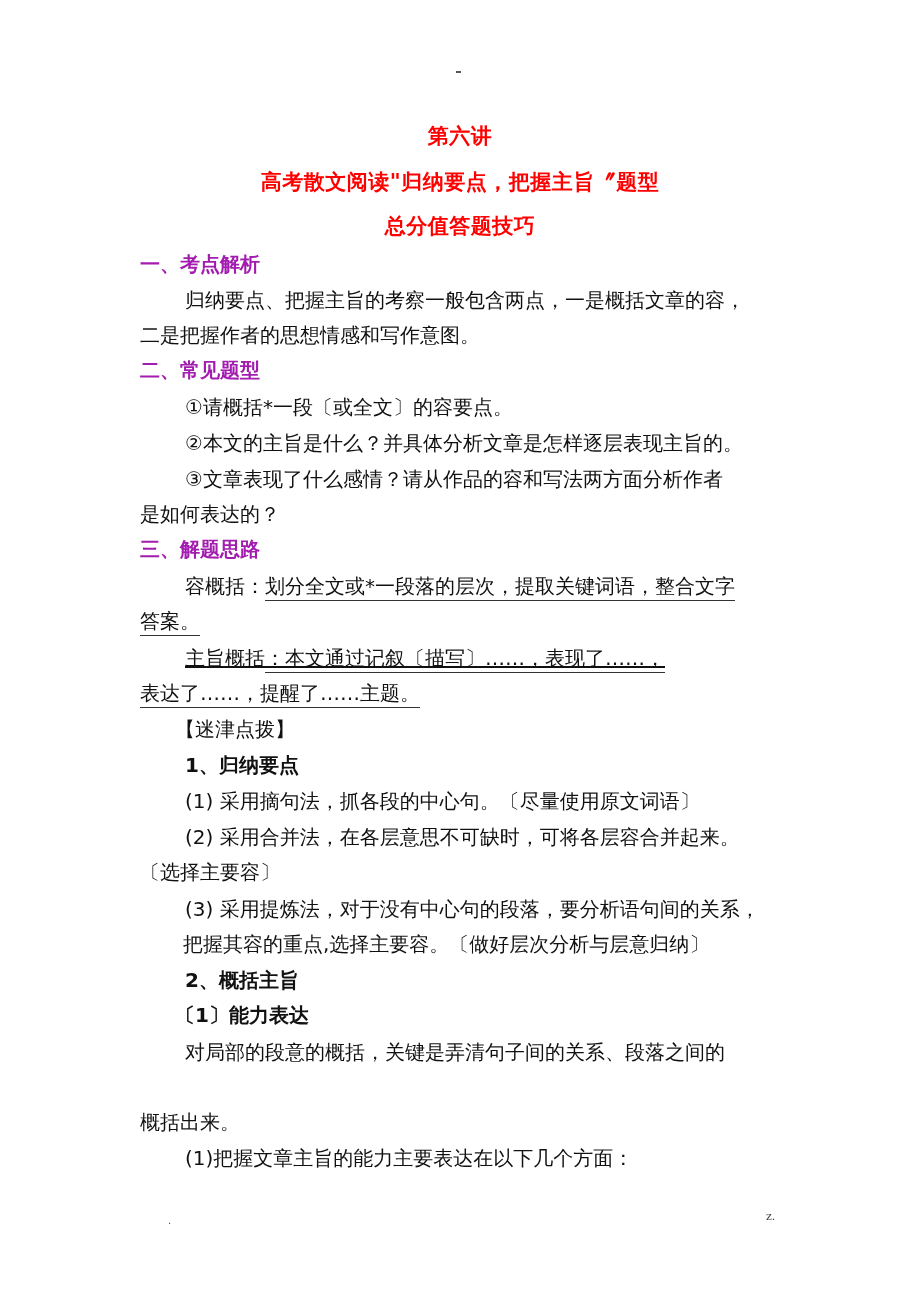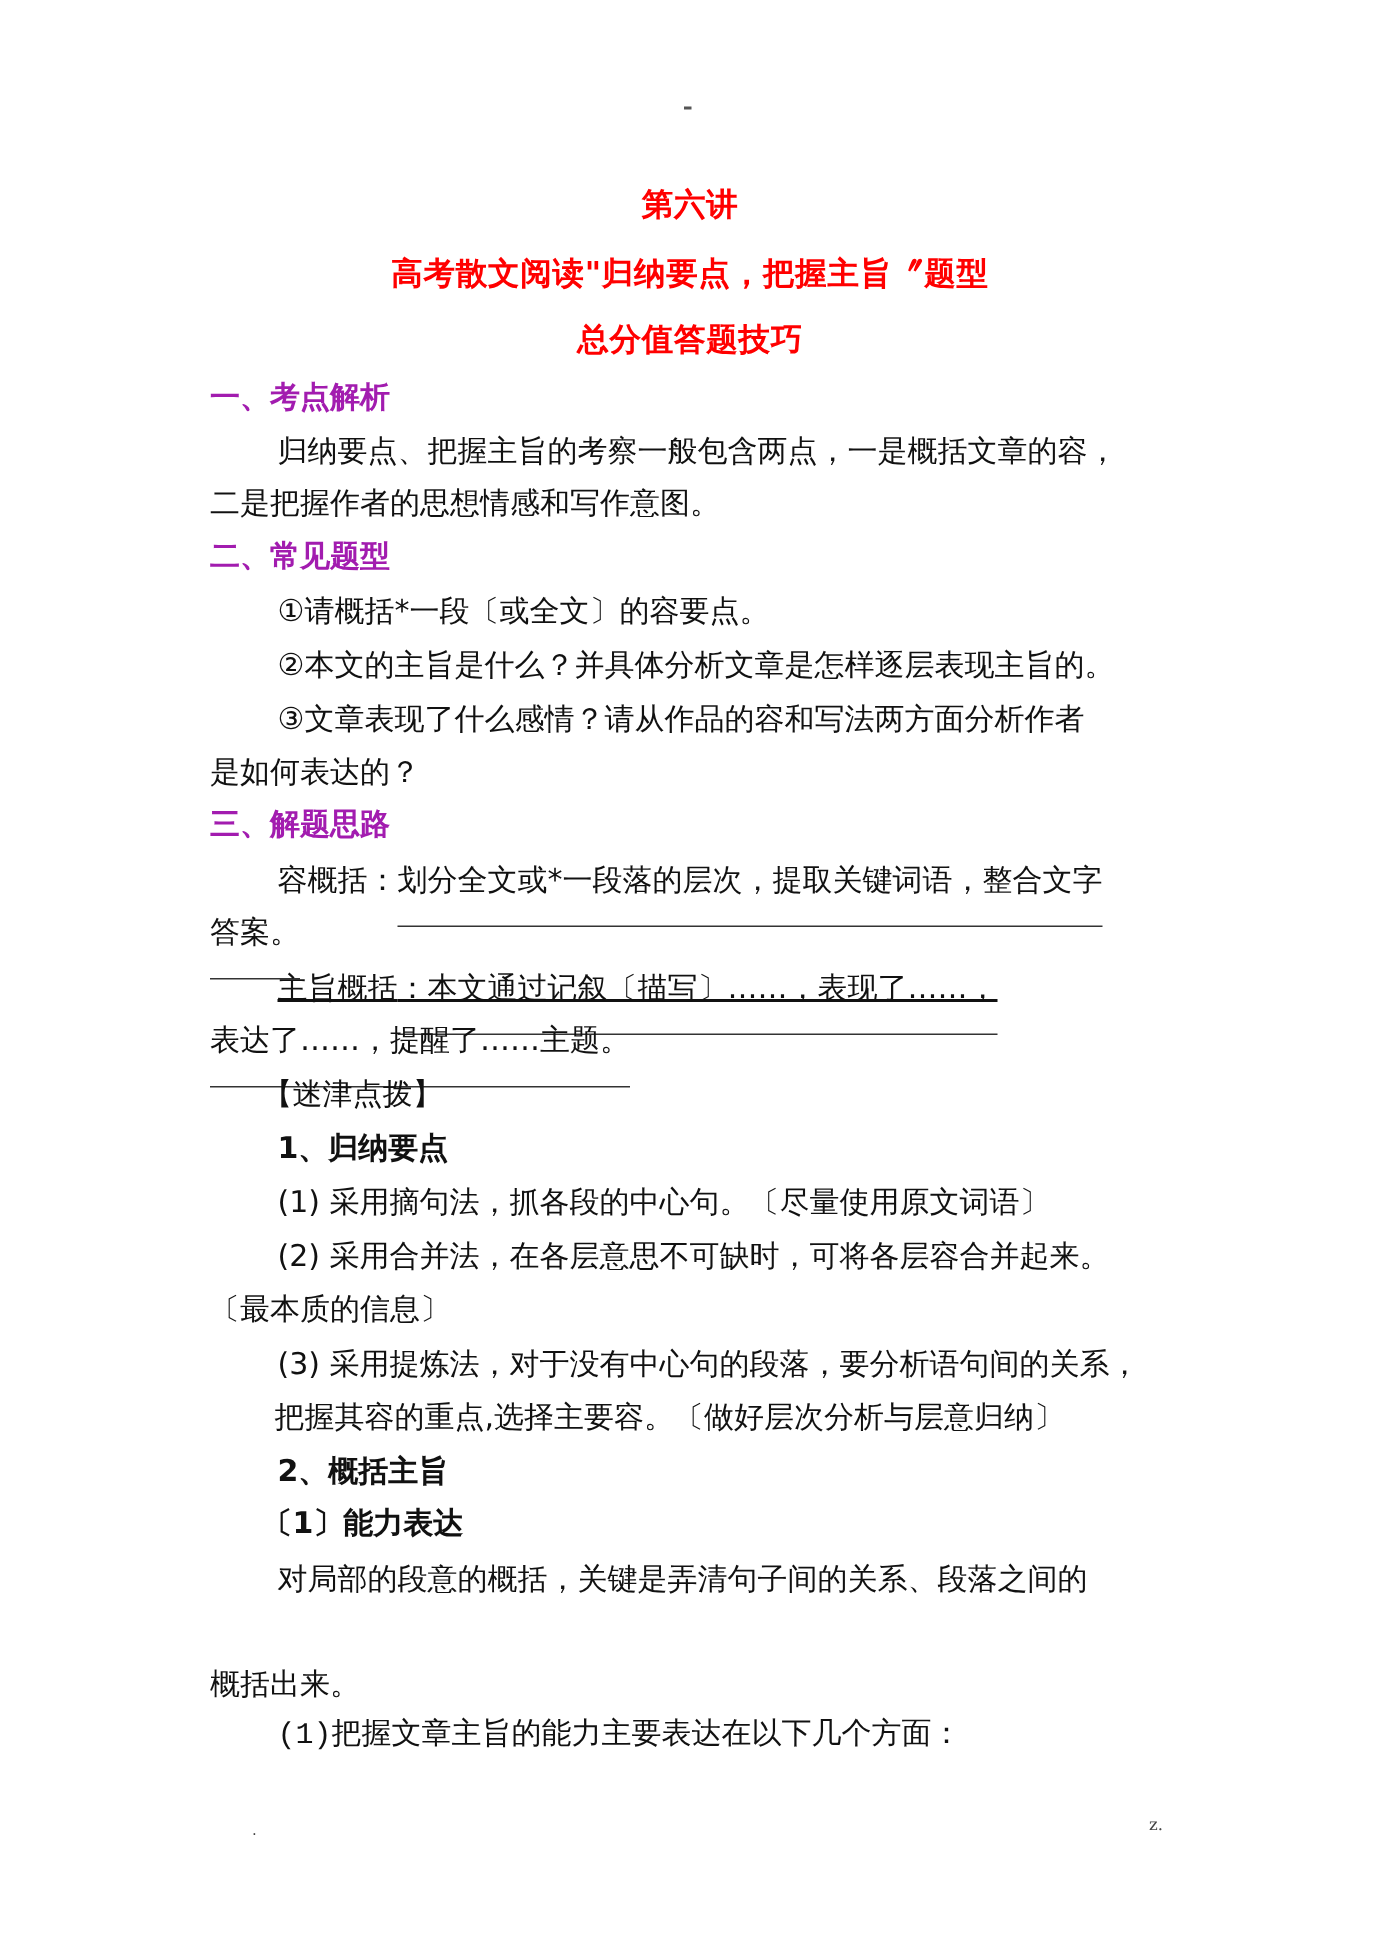--- a/index.html
+++ b/index.html
@@ -20,7 +20,7 @@
   .indent { left: 185px; }
   .sec { color: #a21caf; font-weight: bold; }
   .bold { font-weight: bold; }
-  .ul { border-bottom: 1.5px solid #333; padding-bottom: 19px; }
+  .ul { border-bottom: 1.5px solid #333; padding-bottom: 2px; }
 </style>
 </head>
 <body>

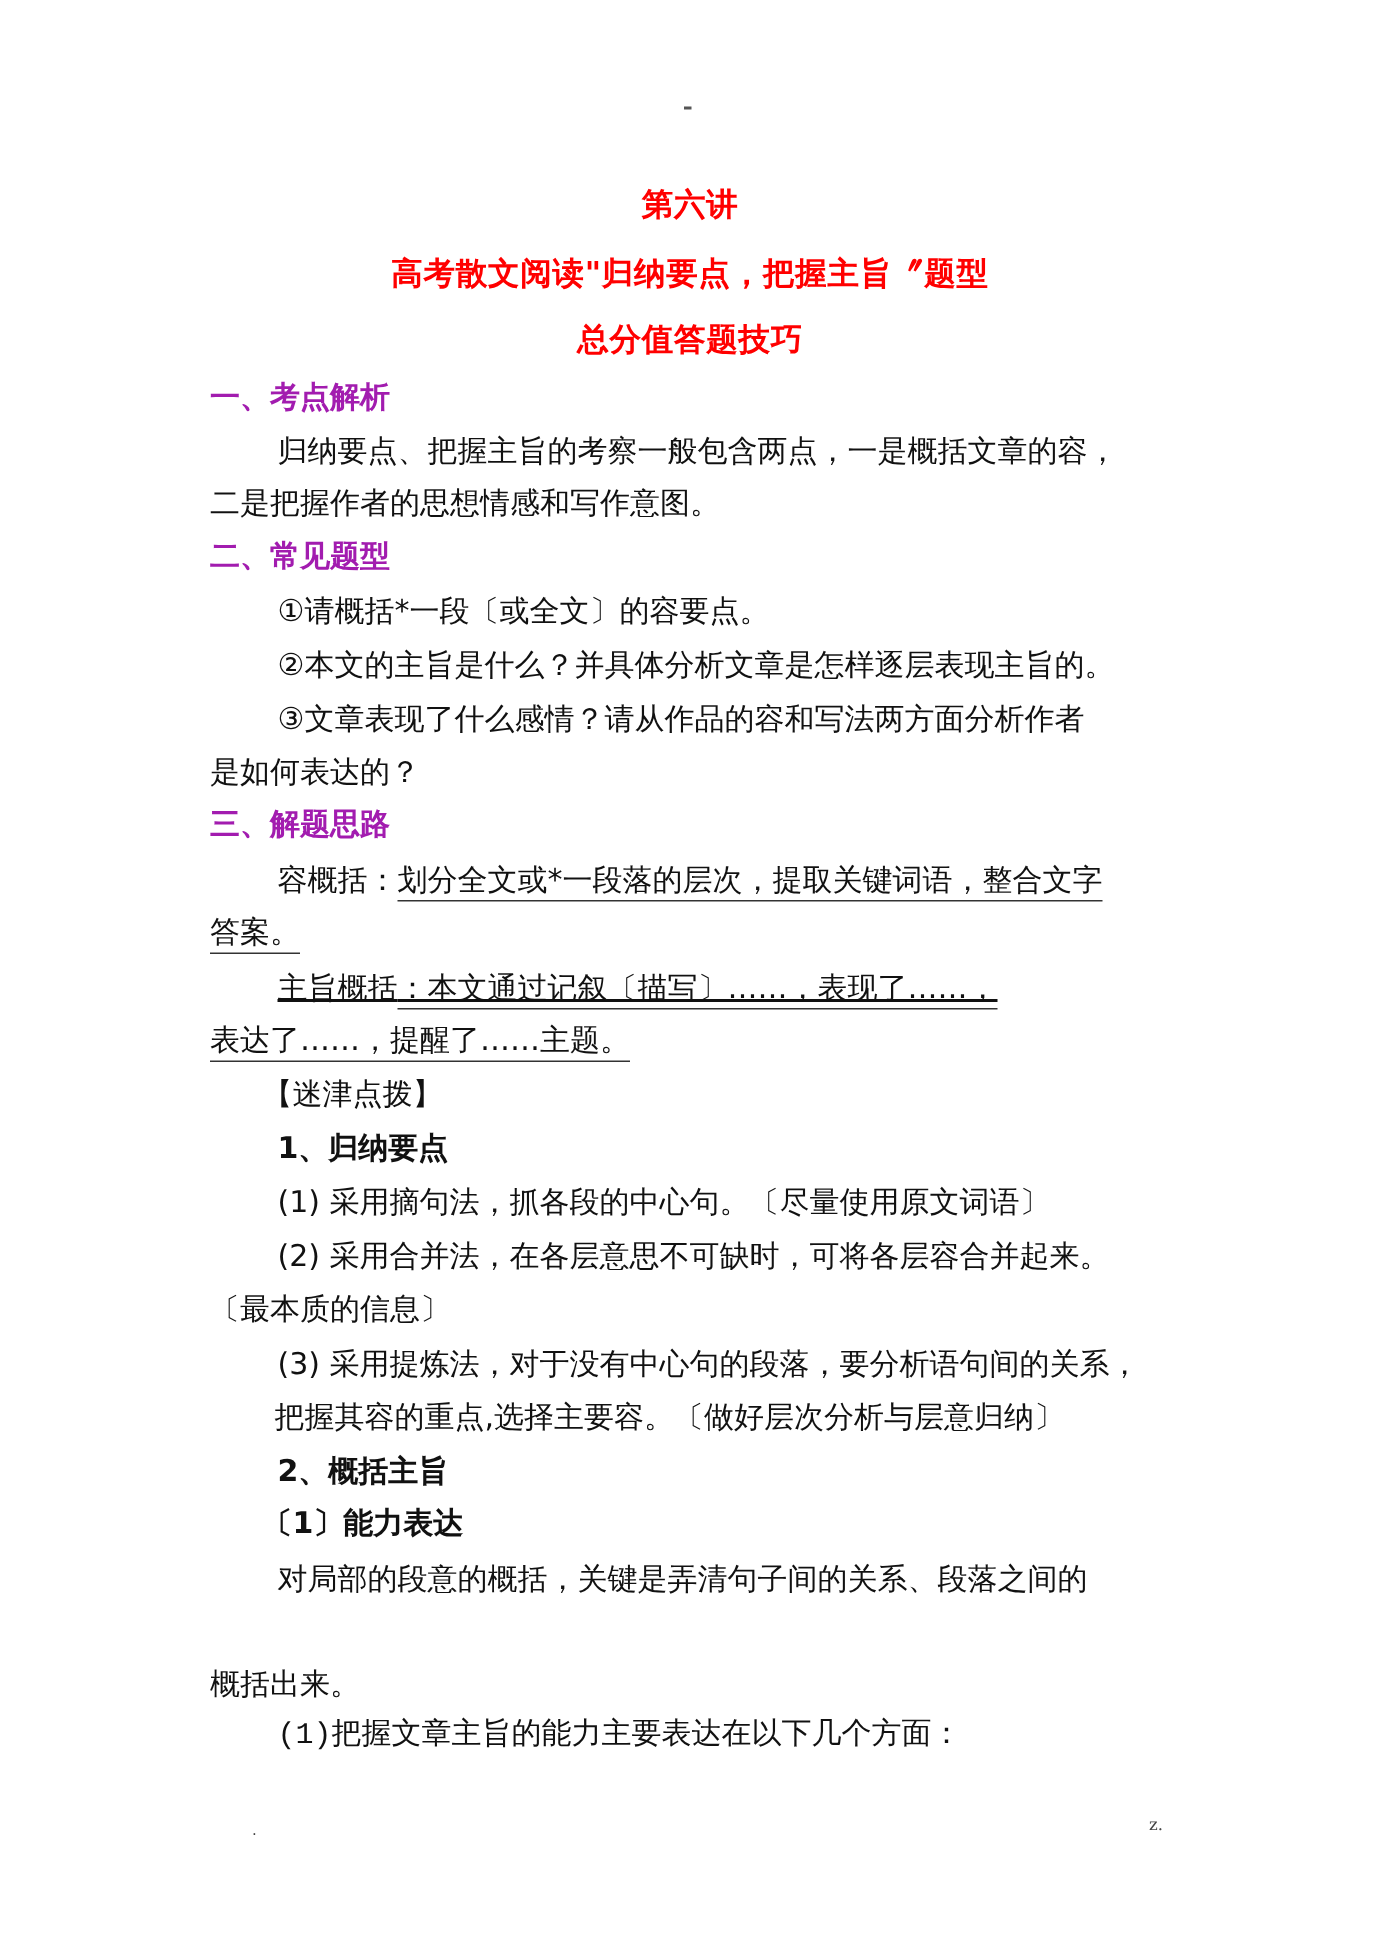--- a/index.html
+++ b/index.html
@@ -63,7 +63,7 @@
   <div class="line indent bold" style="top:753px;">1、归纳要点</div>
   <div class="line indent" style="top:789px;">(1)  采用摘句法，抓各段的中心句。〔尽量使用原文词语〕</div>
   <div class="line indent" style="top:825px;">(2)  采用合并法，在各层意思不可缺时，可将各层容合并起来。</div>
-  <div class="line" style="top:860px;">〔最本质的信息〕</div>
+  <div class="line" style="top:860px;">〔选择主要容〕</div>
   <div class="line indent" style="top:897px;">(3)  采用提炼法，对于没有中心句的段落，要分析语句间的关系，</div>
   <div class="line" style="top:932px;margin-left:43px;">把握其容的重点,选择主要容。〔做好层次分析与层意归纳〕</div>
 

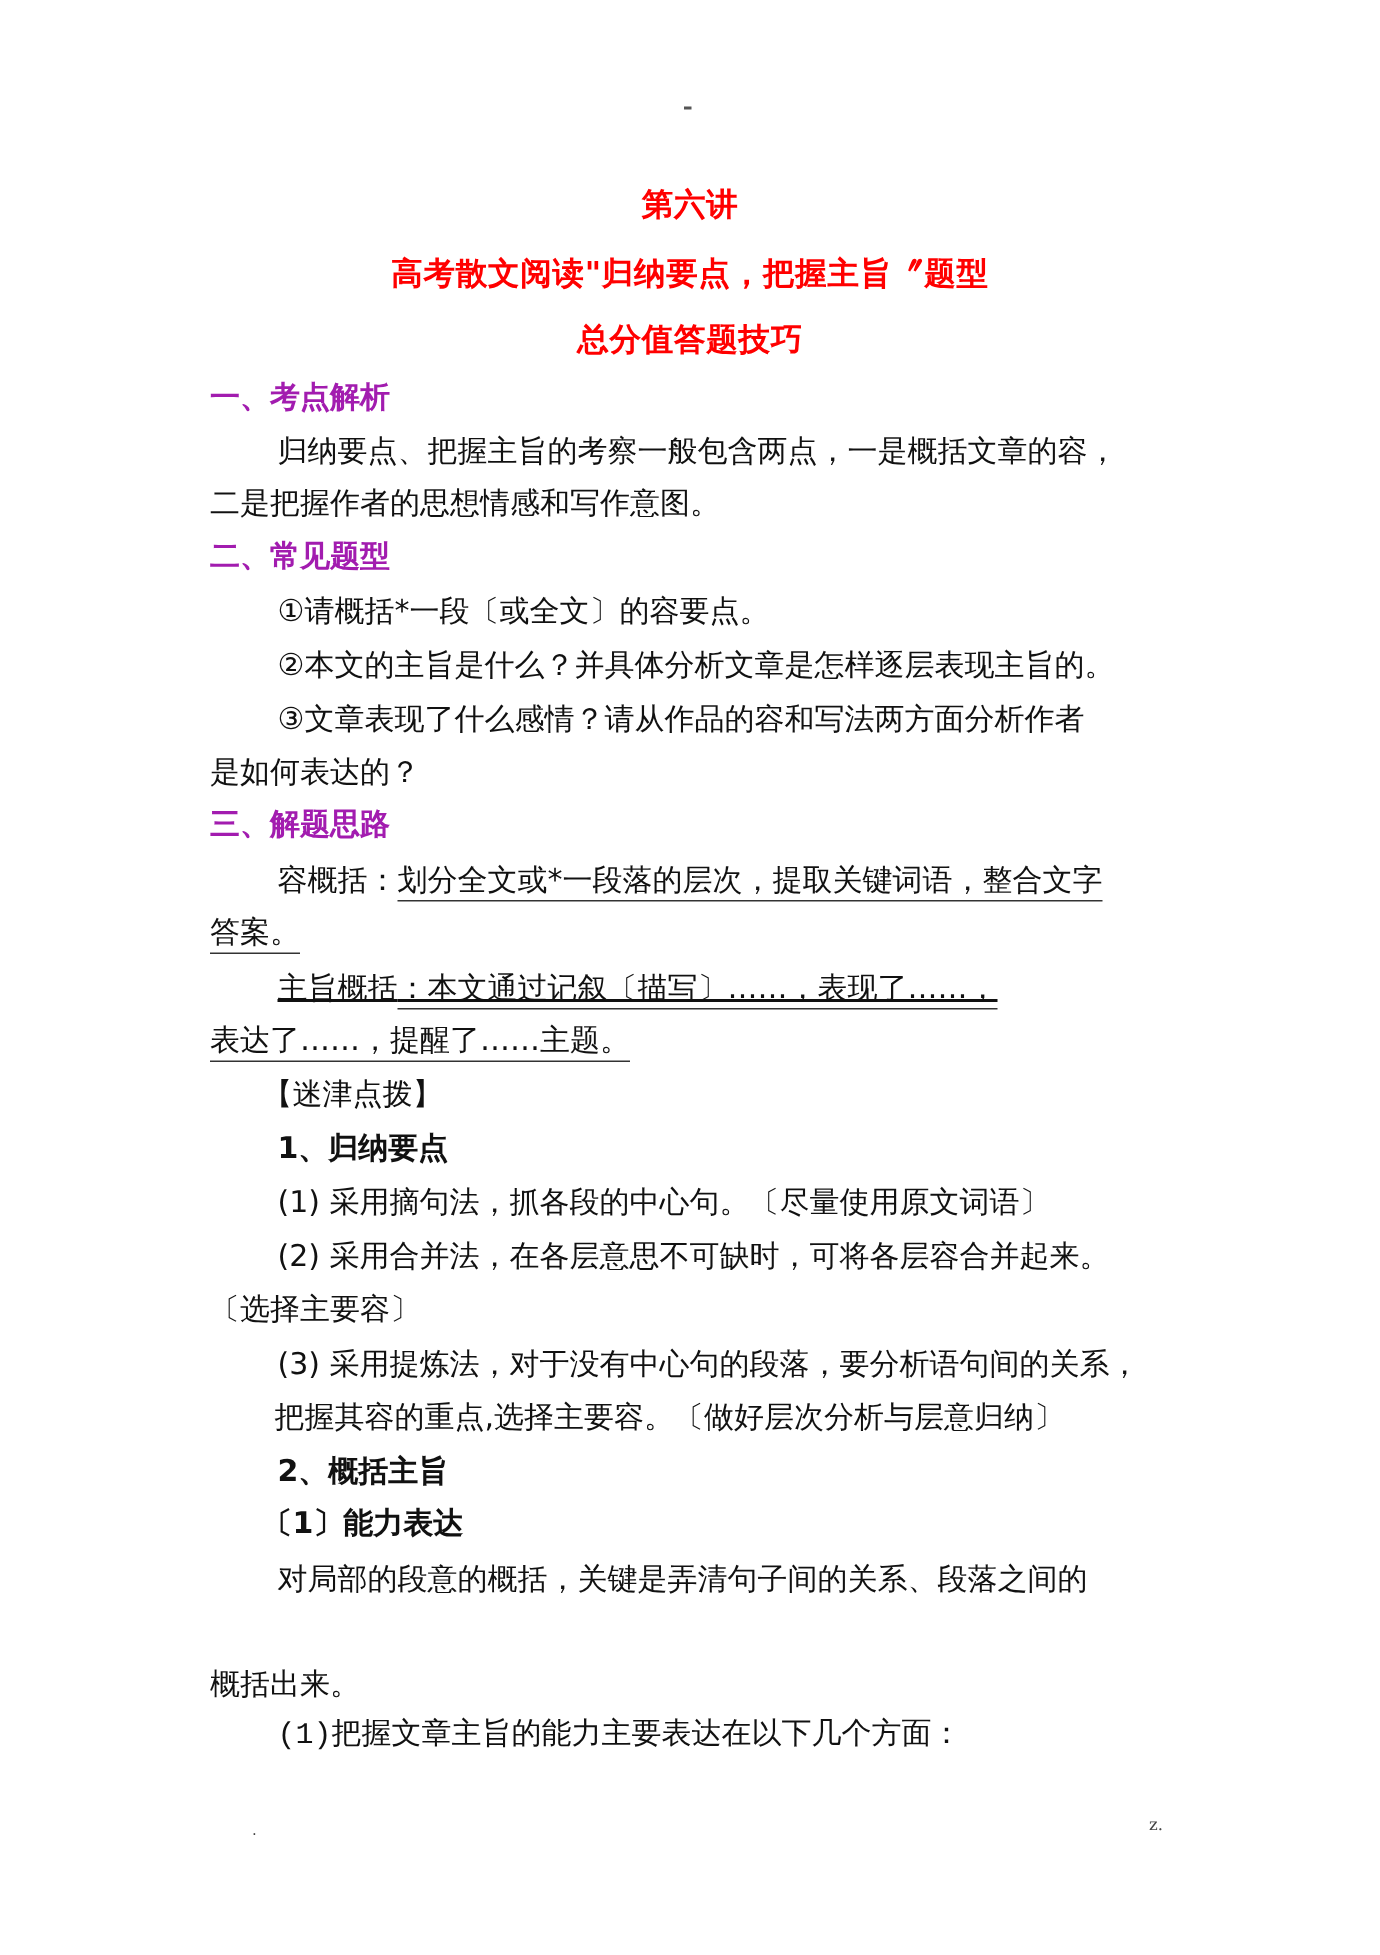--- a/index.html
+++ b/index.html
@@ -71,7 +71,7 @@
   <div class="line bold" style="left:175px; top:1003px;">〔1〕能力表达</div>
   <div class="line indent" style="top:1040px;">对局部的段意的概括，关键是弄清句子间的关系、段落之间的</div>
   <div class="line" style="top:1110px;">概括出来。</div>
-  <div class="line indent" style="top:1146px;font-family:Liberation Mono, monospace;">(1)把握文章主旨的能力主要表达在以下几个方面：</div>
+  <div class="line indent" style="top:1146px;">(1)把握文章主旨的能力主要表达在以下几个方面：</div>
 
   <div class="footer-left">.</div>
   <div class="footer-right">z.</div>

